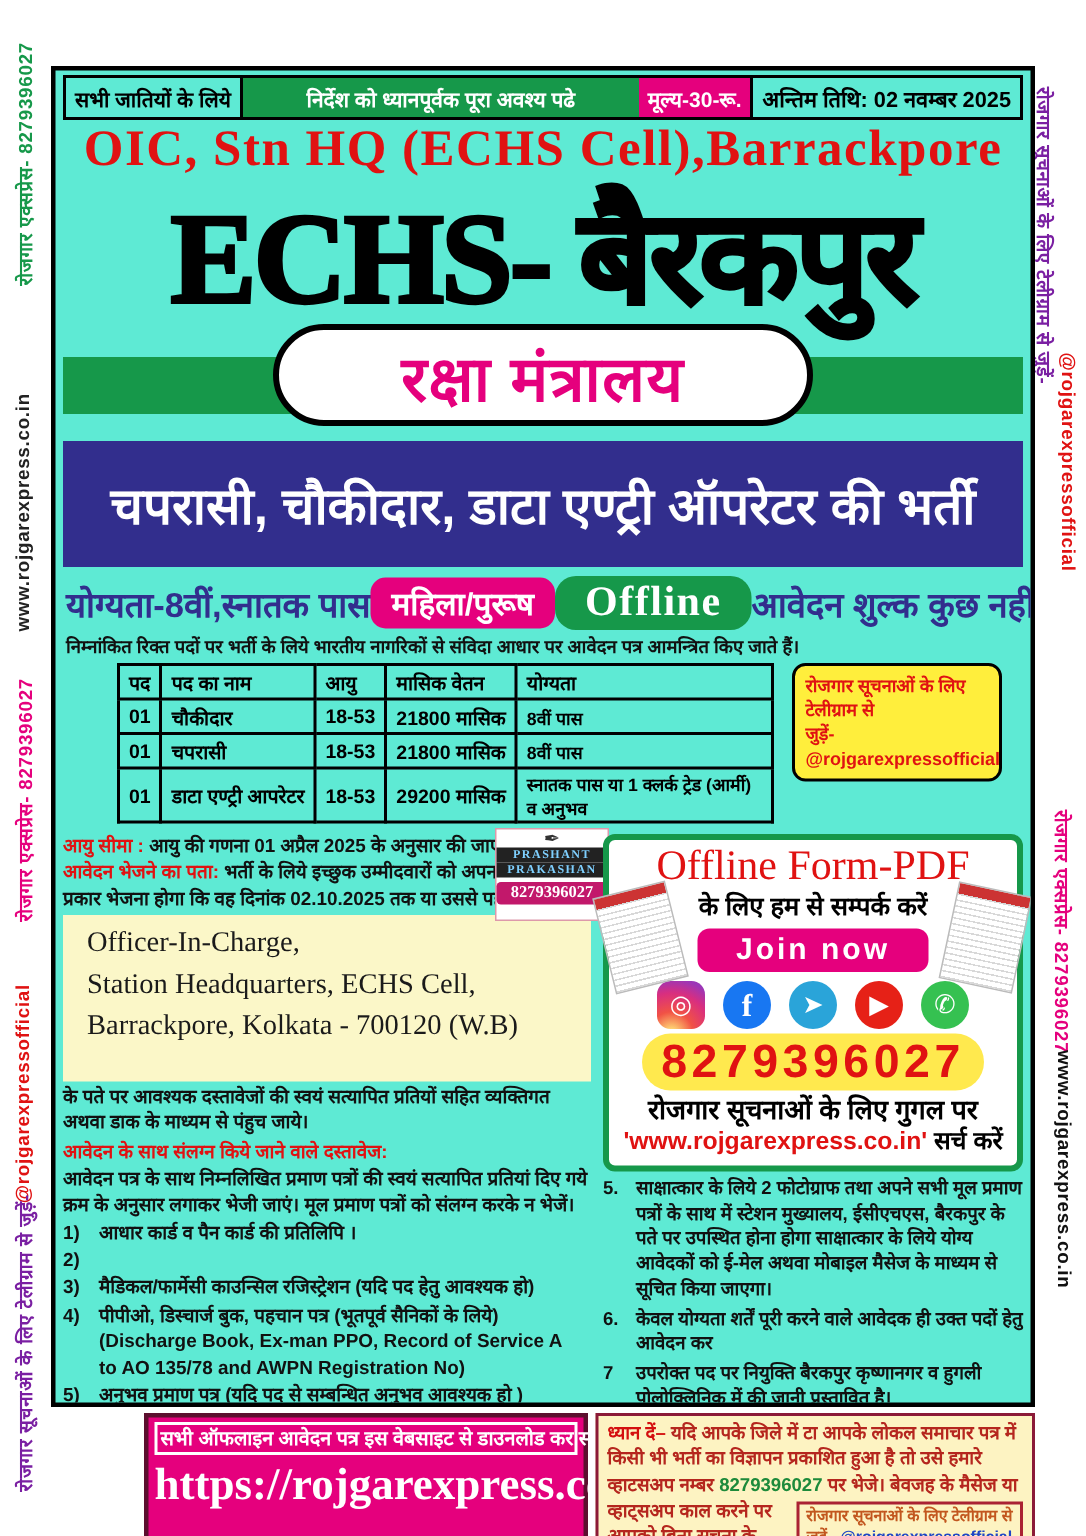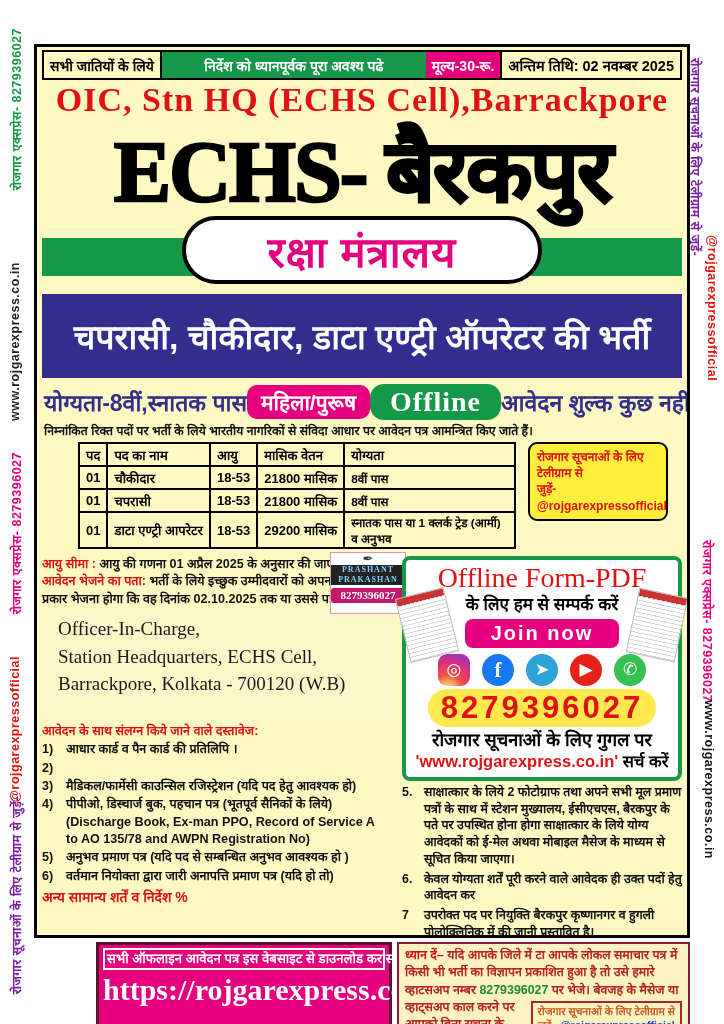--- a/index.html
+++ b/index.html
@@ -19,7 +19,7 @@
   .rr3 { right:8px;  top:540px; color:#e5007d; }
   .rr4 { right:8px;  top:700px; color:#111; }
 
-  .main { position:absolute; left:34px; top:44px; width:656px; height:894px; border:3px solid #000; background:#fef9c3; padding:3px 5px; overflow:hidden; }
+  .main { position:absolute; left:34px; top:44px; width:656px; height:894px; border:3px solid #000; background:#5eead4; padding:3px 5px; overflow:hidden; }
 
   
   .hdr { display:flex; border:2px solid #000; align-items:stretch; font-weight:bold; font-size:14px; height:30px; }

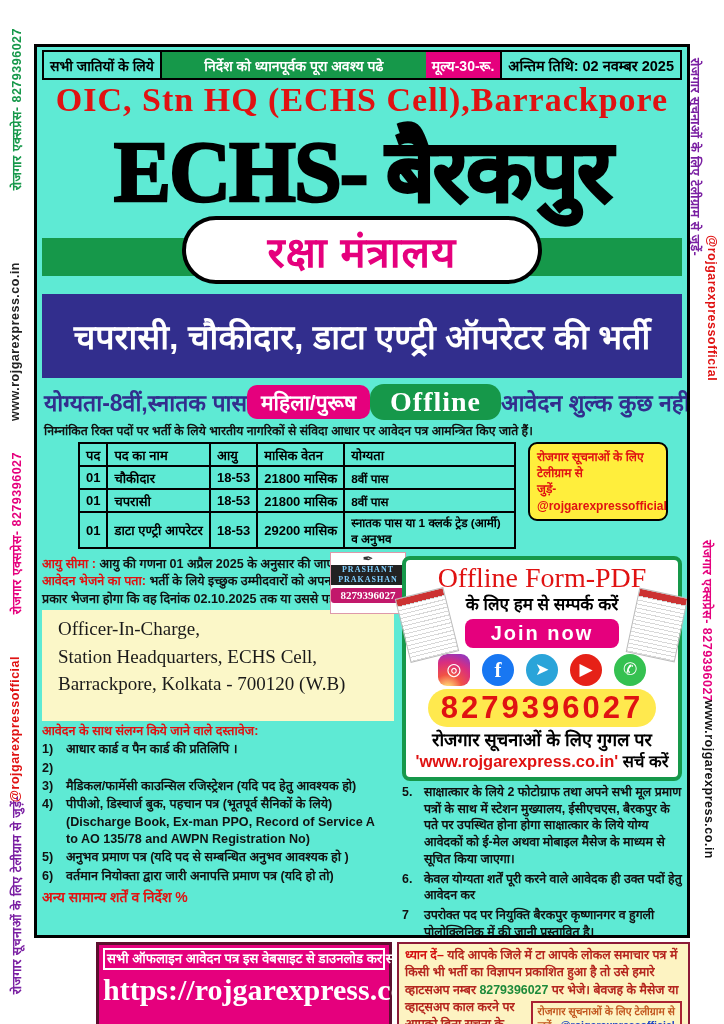--- a/index.html
+++ b/index.html
@@ -207,6 +207,7 @@
         <div class="address-block">Officer-In-Charge,
 Station Headquarters, ECHS Cell,
 Barrackpore, Kolkata - 700120 (W.B)</div>
+        <p>के पते पर आवश्यक दस्तावेजों की स्वयं सत्यापित प्रतियों सहित व्यक्तिगत अथवा  डाक के माध्यम से पंहुच जाये।</p>
         <p class="red-head">आवेदन के साथ संलग्न किये जाने वाले दस्तावेज:</p>
 
         <div class="doc-item">

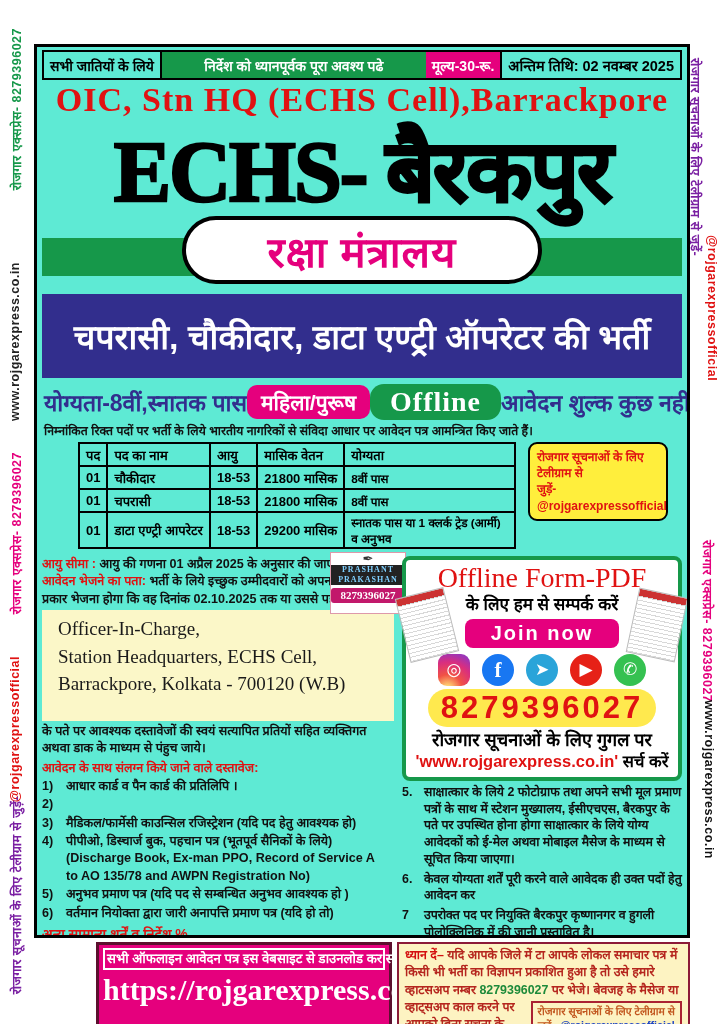--- a/index.html
+++ b/index.html
@@ -209,6 +209,7 @@
 Barrackpore, Kolkata - 700120 (W.B)</div>
         <p>के पते पर आवश्यक दस्तावेजों की स्वयं सत्यापित प्रतियों सहित व्यक्तिगत अथवा  डाक के माध्यम से पंहुच जाये।</p>
         <p class="red-head">आवेदन के साथ संलग्न किये जाने वाले दस्तावेज:</p>
+        <p class="docs-intro">आवेदन पत्र के साथ निम्नलिखित प्रमाण पत्रों की स्वयं सत्यापित प्रतियां दिए गये क्रम के अनुसार लगाकर भेजी जाएं। मूल प्रमाण पत्रों को संलग्न करके न भेजें।</p>
 
         <div class="doc-item">
           <span class="num">1)</span>

